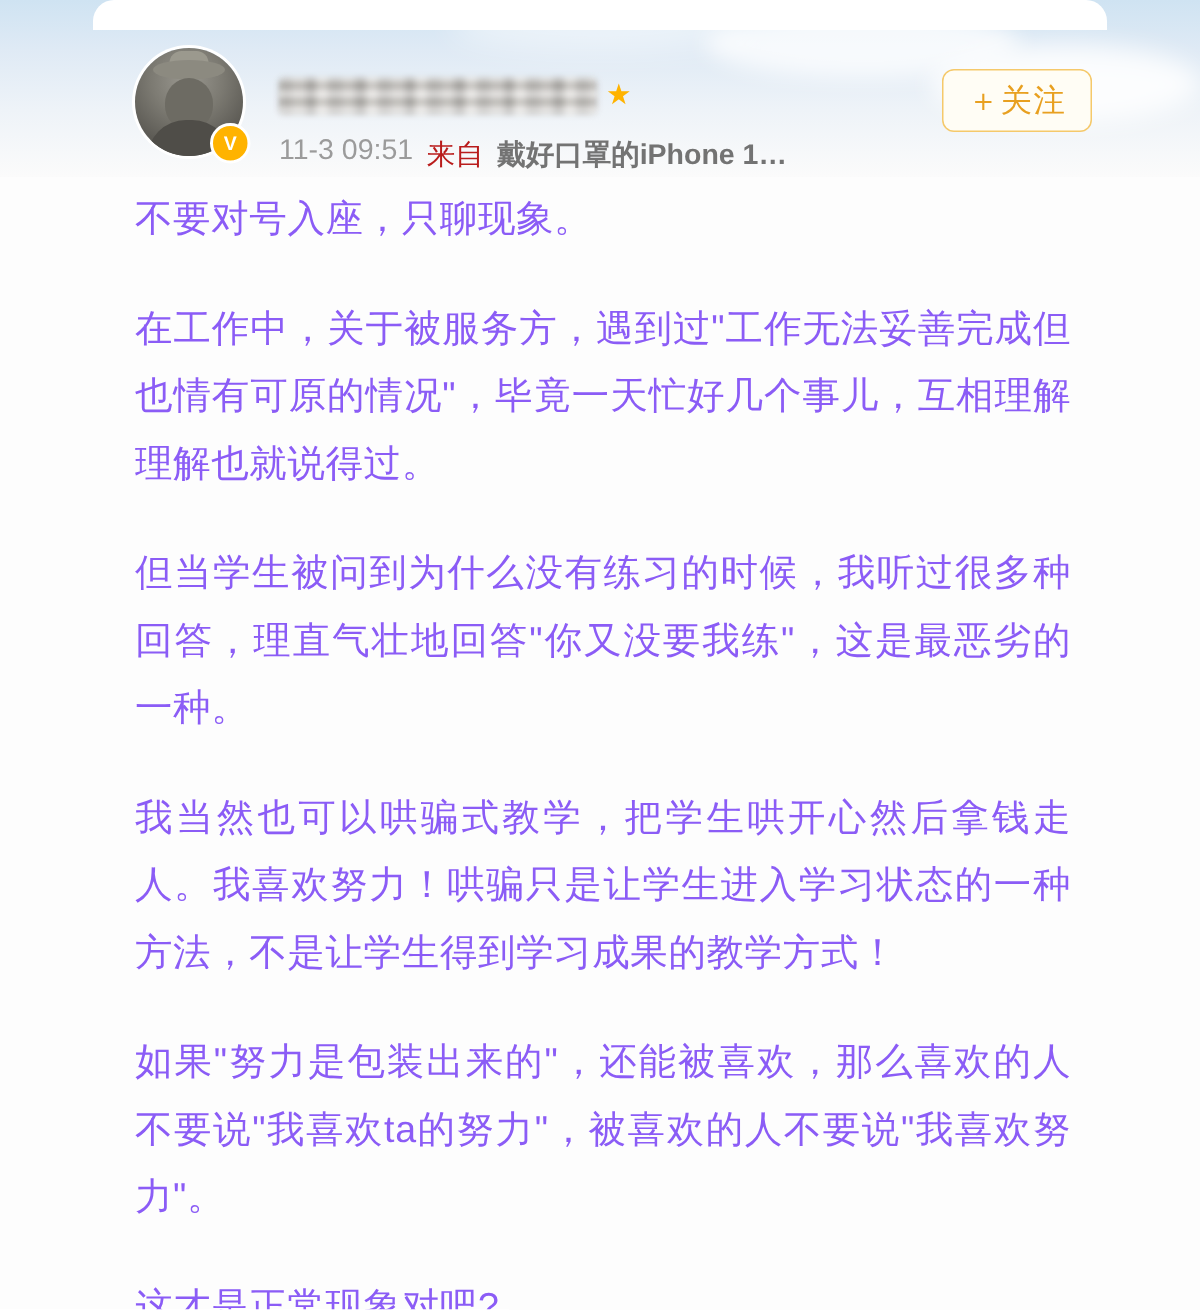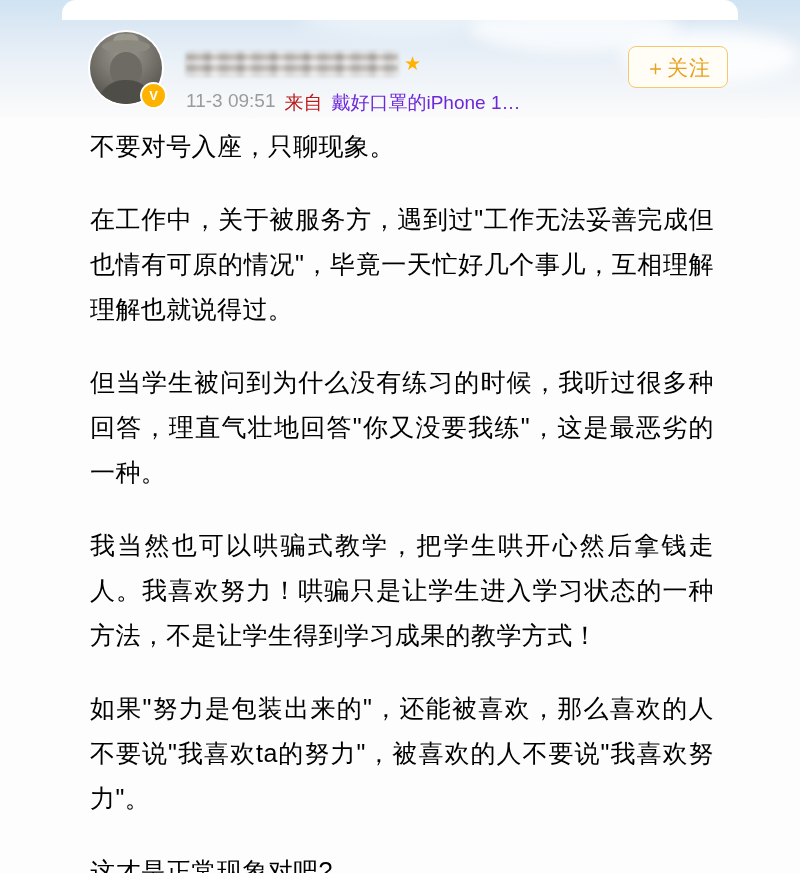--- a/index.html
+++ b/index.html
@@ -191,8 +191,9 @@
     color: #b91c1c;
   }
   .meta-line .src-blurred {
-    color: #6d28d9;
+    color: #737373;
     filter: blur(0.5px);
+    font-weight: bold;
   }
 
   

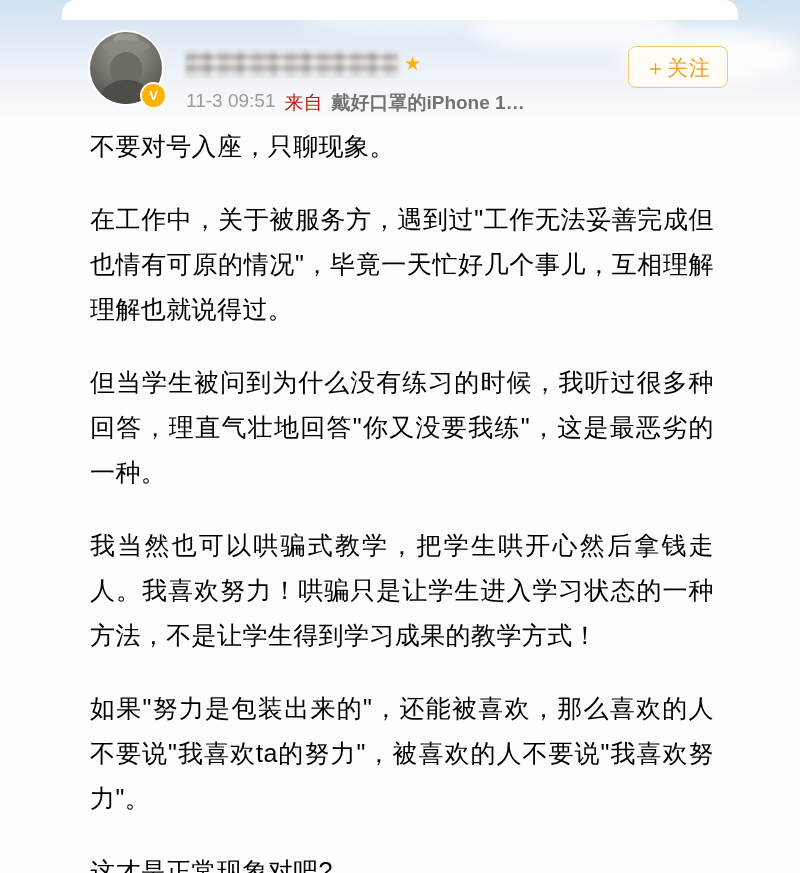--- a/index.html
+++ b/index.html
@@ -225,7 +225,7 @@
     font-size: 25px;
     line-height: 45px;
     letter-spacing: 0.4px;
-    color: #000000;
+    color: #8b5cf6;
     margin: 0 0 28px 0;
     text-align: justify;
     word-break: break-all;

